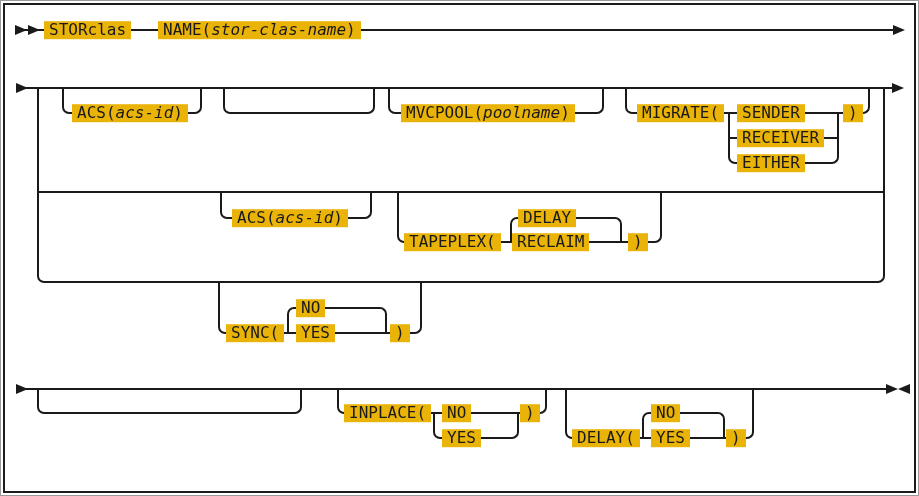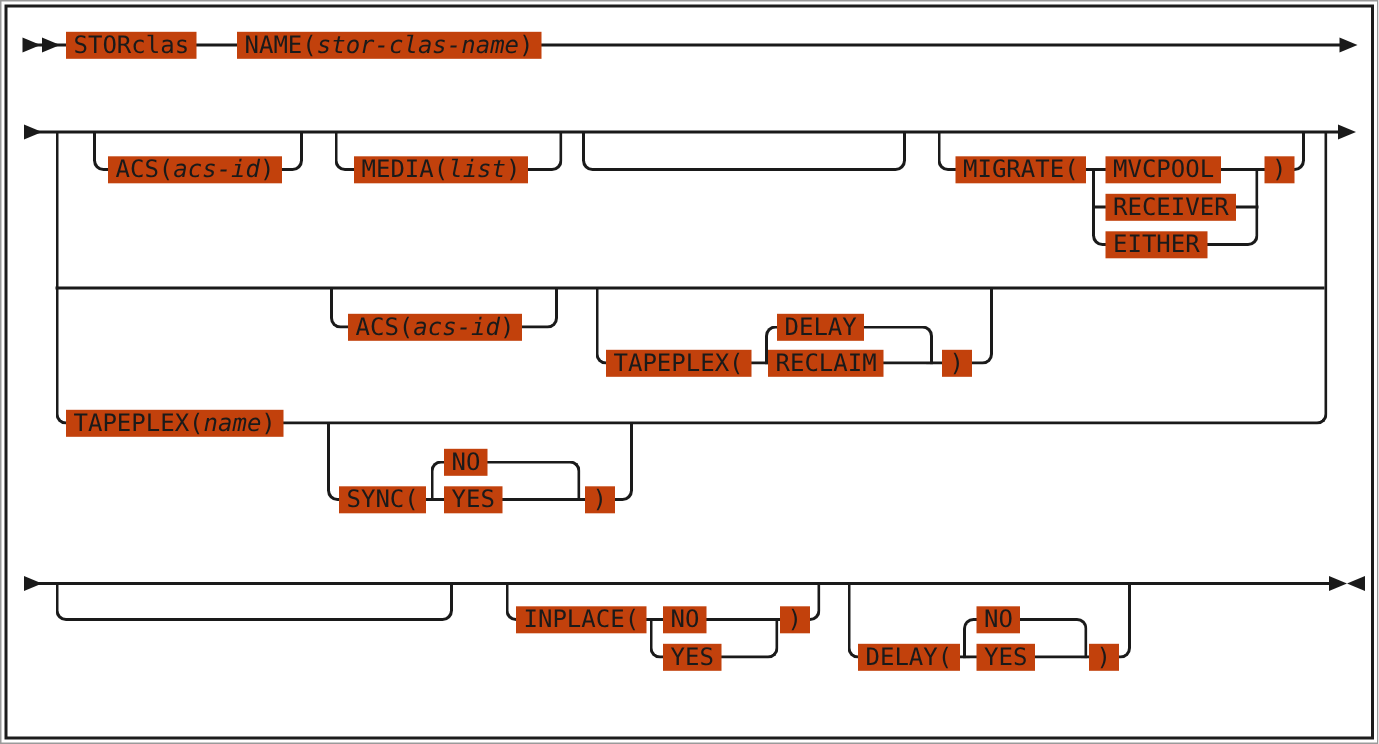--- a/index.html
+++ b/index.html
@@ -19,7 +19,7 @@
   .u { position: absolute; border: 2px solid #1a1a1a; border-top: none; border-radius: 0 0 7px 7px; }
   .o { position: absolute; border: 2px solid #1a1a1a; border-bottom: none; border-radius: 7px 7px 0 0; }
   
-  .t { position: absolute; transform: translateY(-50%); background: #c2410c; padding: 0 5px;
+  .t { position: absolute; transform: translateY(-50%); background: #eab308; padding: 0 5px;
        white-space: nowrap; line-height: 1.1; }
   .t i { font-style: italic; }
   

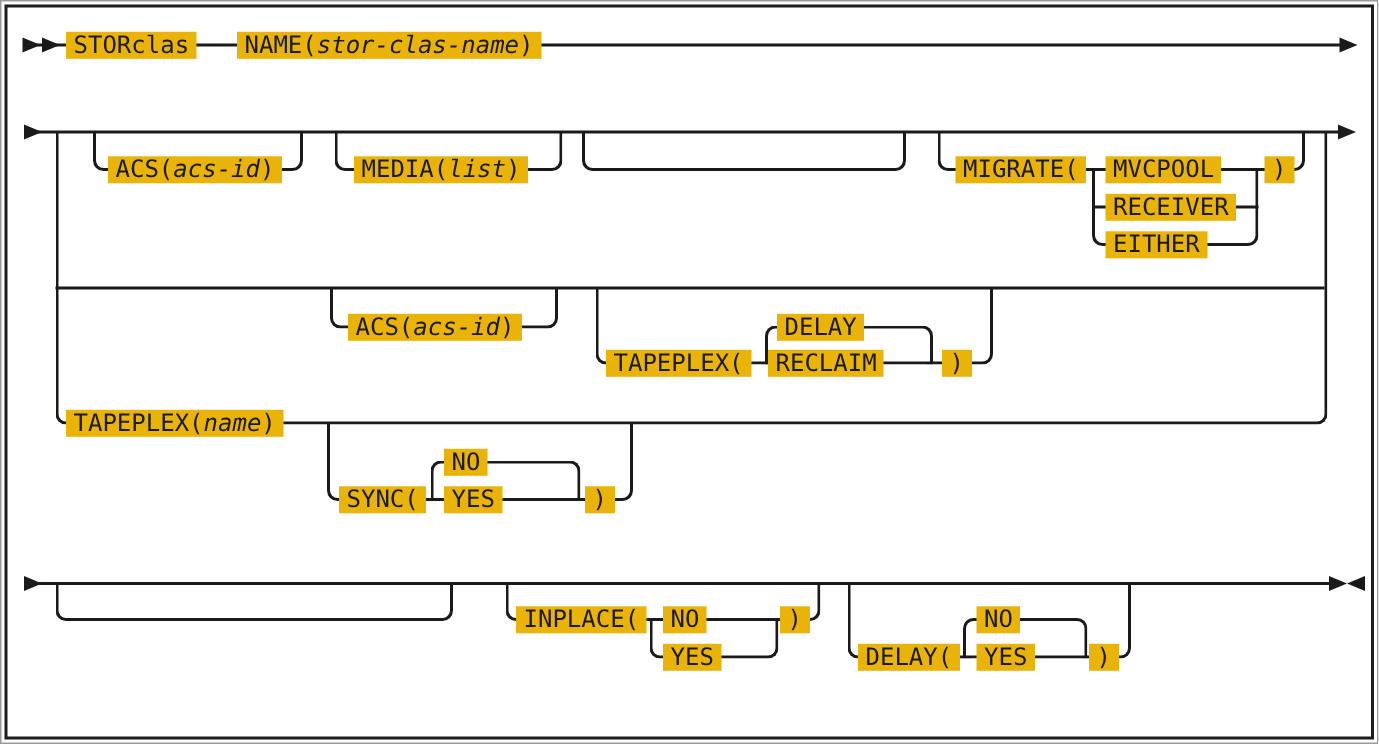--- a/index.html
+++ b/index.html
@@ -55,7 +55,6 @@
   <span class="t" style="left:72px;top:113px"><span>ACS(</span><i>acs-id</i><span>)</span></span>
 
   <div class="u" style="left:223px;top:88px;width:152px;height:26px"></div>
-  <span class="t" style="left:236px;top:113px"><span>MEDIA(</span><i>list</i><span>)</span></span>
 
   <div class="u" style="left:388px;top:88px;width:216px;height:26px"></div>
 

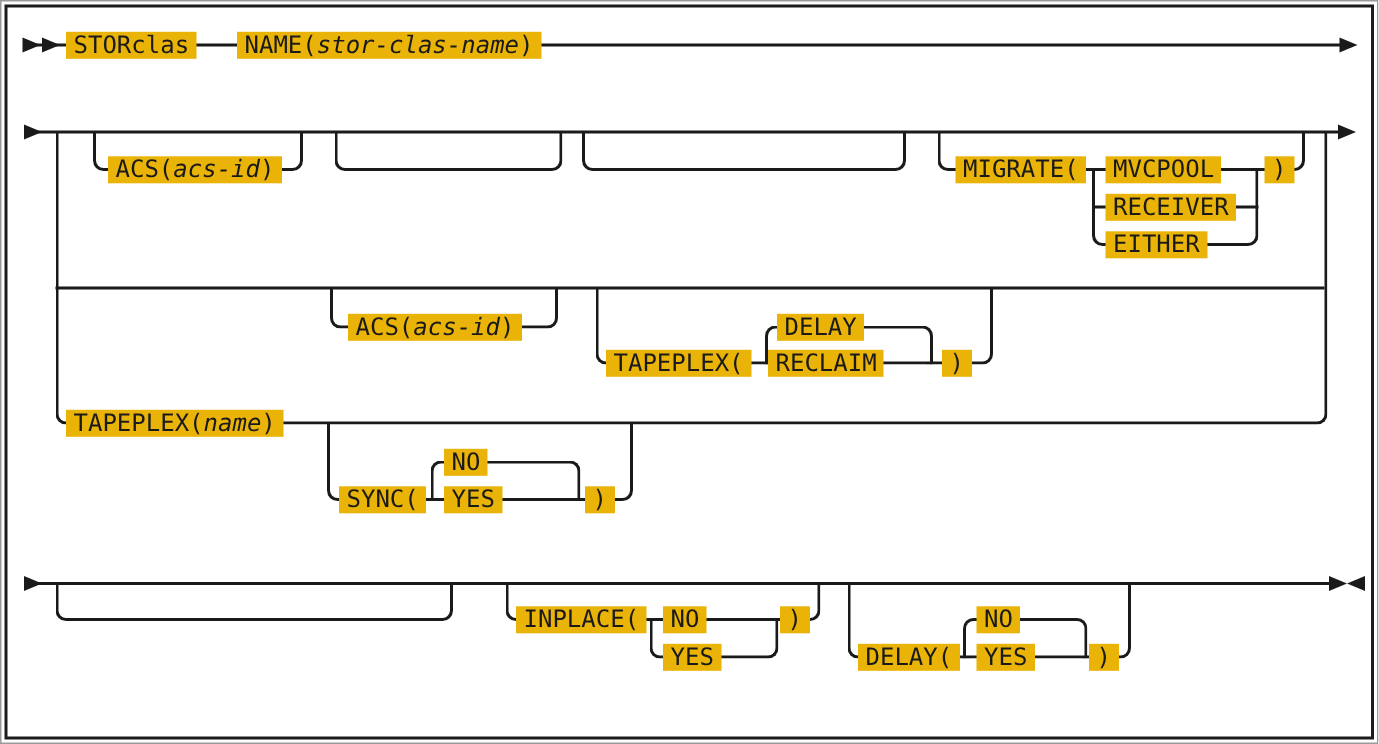--- a/index.html
+++ b/index.html
@@ -57,6 +57,7 @@
   <div class="u" style="left:223px;top:88px;width:152px;height:26px"></div>
 
   <div class="u" style="left:388px;top:88px;width:216px;height:26px"></div>
+  <span class="t" style="left:401px;top:113px"><span>MVCPOOL(</span><i>poolname</i><span>)</span></span>
 
   <div class="u" style="left:625px;top:88px;width:245px;height:26px"></div>
   <div class="u" style="left:728px;top:112px;width:111px;height:52px"></div>

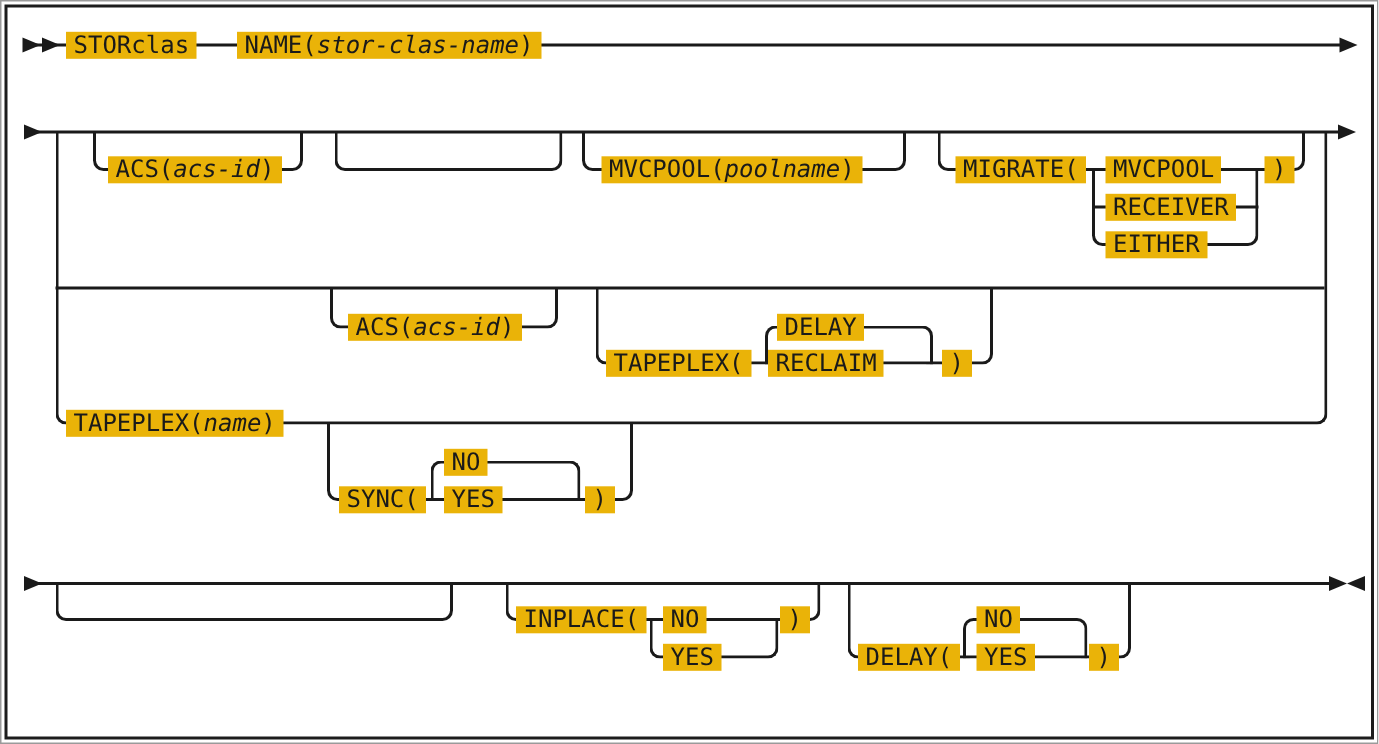--- a/index.html
+++ b/index.html
@@ -63,7 +63,7 @@
   <div class="u" style="left:728px;top:112px;width:111px;height:52px"></div>
   <div class="h" style="left:728px;top:137px;width:111px"></div>
   <span class="t" style="left:637px;top:113px">MIGRATE(</span>
-  <span class="t" style="left:737px;top:113px">MVCPOOL</span>
+  <span class="t" style="left:737px;top:113px">SENDER</span>
   <span class="t" style="left:737px;top:138px">RECEIVER</span>
   <span class="t" style="left:737px;top:163px">EITHER</span>
   <span class="t" style="left:843px;top:113px">)</span>

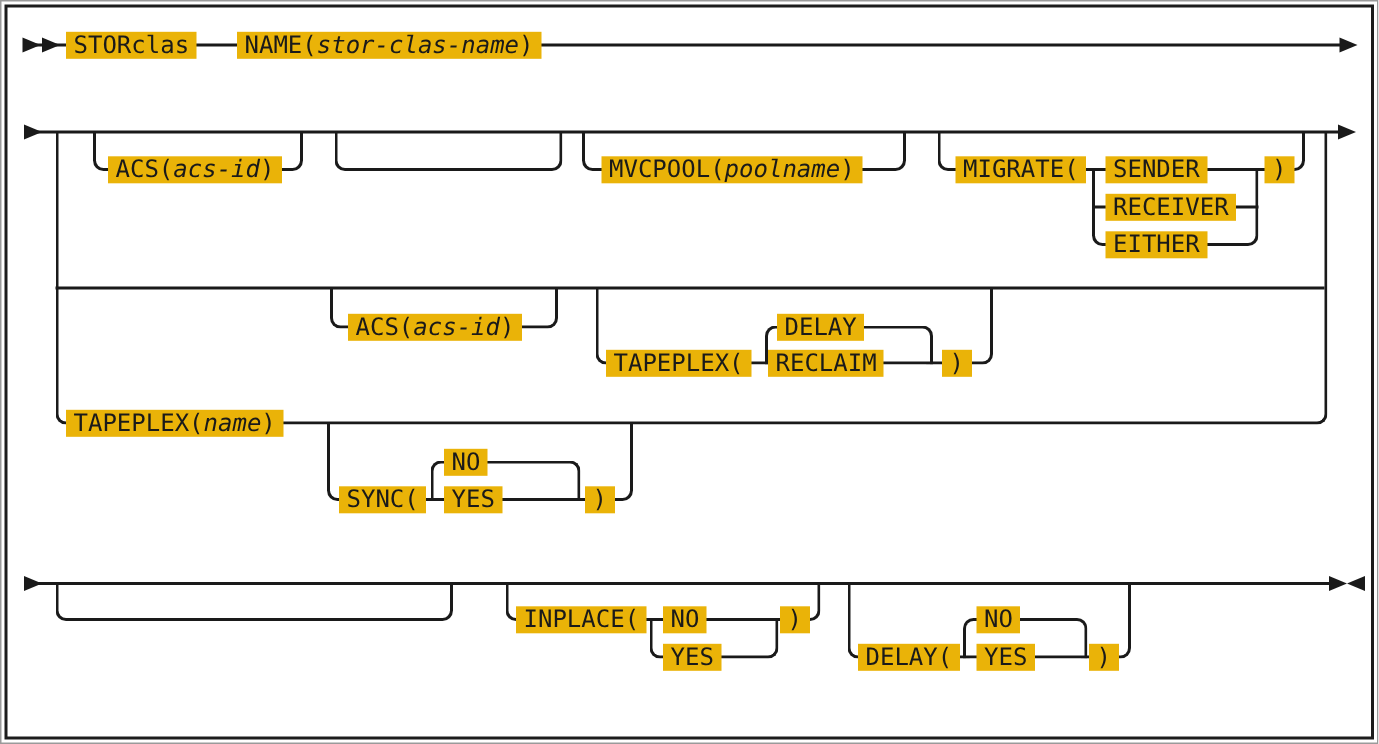--- a/index.html
+++ b/index.html
@@ -79,7 +79,6 @@
   <span class="t" style="left:512px;top:242px">RECLAIM</span>
   <span class="t" style="left:628px;top:242px">)</span>
 
-  <span class="t" style="left:44px;top:282px"><span>TAPEPLEX(</span><i>name</i><span>)</span></span>
 
   <div class="u" style="left:218px;top:281px;width:204px;height:53px"></div>
   <div class="o" style="left:287px;top:307px;width:100px;height:27px"></div>

